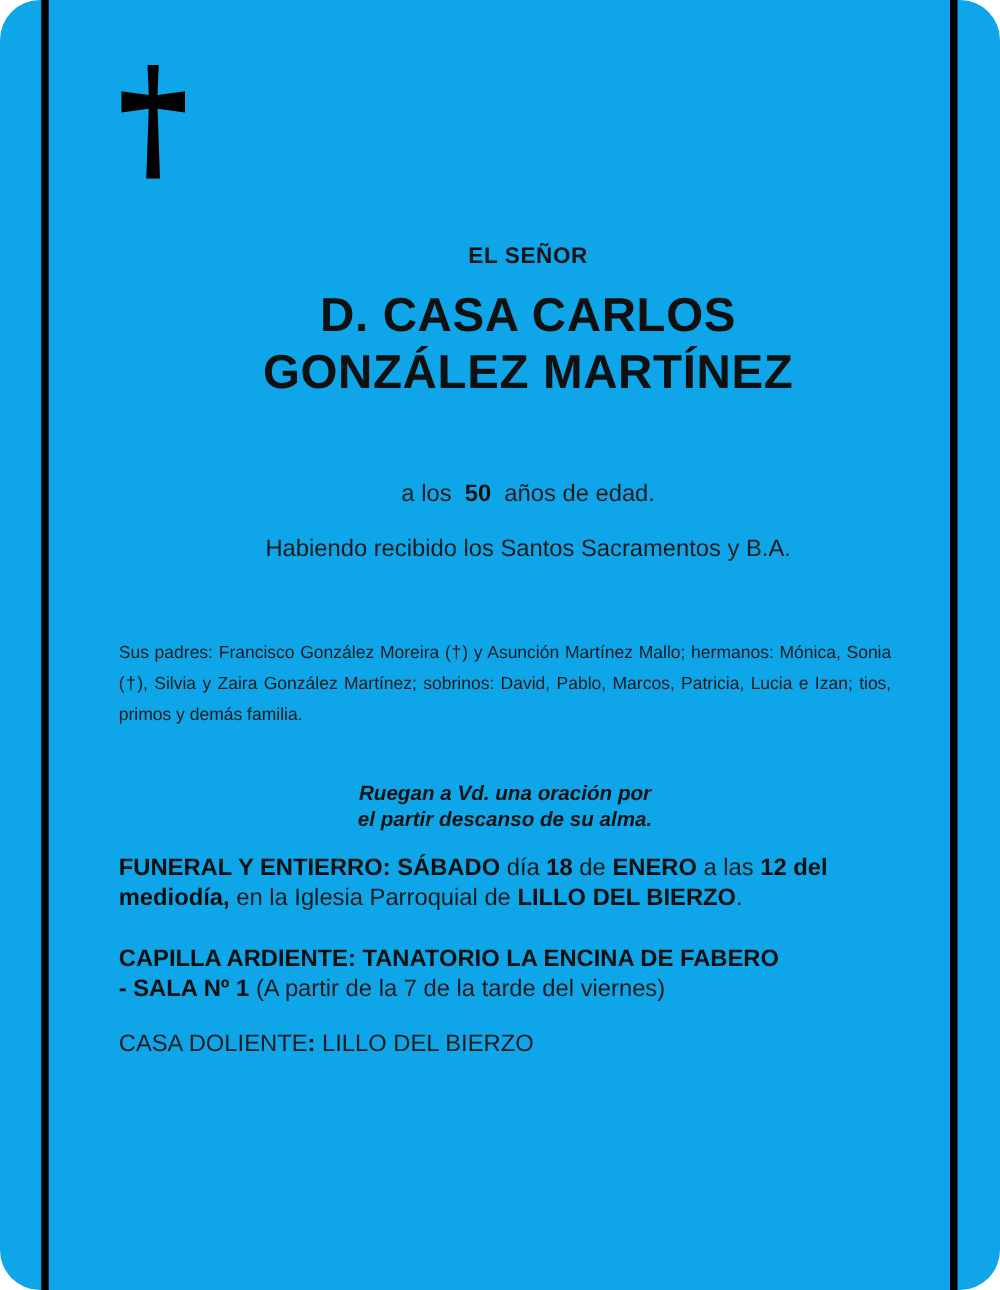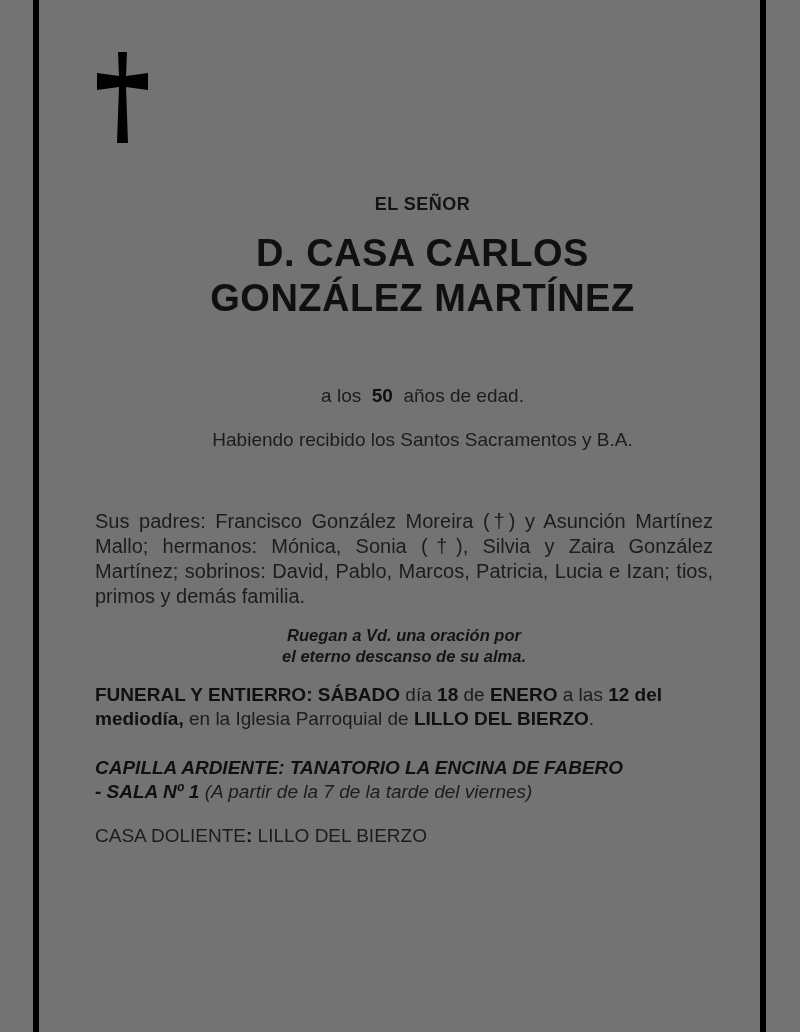--- a/index.html
+++ b/index.html
@@ -10,7 +10,7 @@
     color:#1c1c1c;
     overflow:hidden;
   }
-  .sheet{position:relative;width:800px;height:1032px;background:#737373;}
+  .sheet{position:relative;width:800px;height:1032px;background:#0ea5e9;border-radius:32px;}
   .border-bar{position:absolute;top:0;bottom:0;width:6px;background:#000;}
   .border-bar.left{left:33px;}
   .border-bar.right{left:760px;}

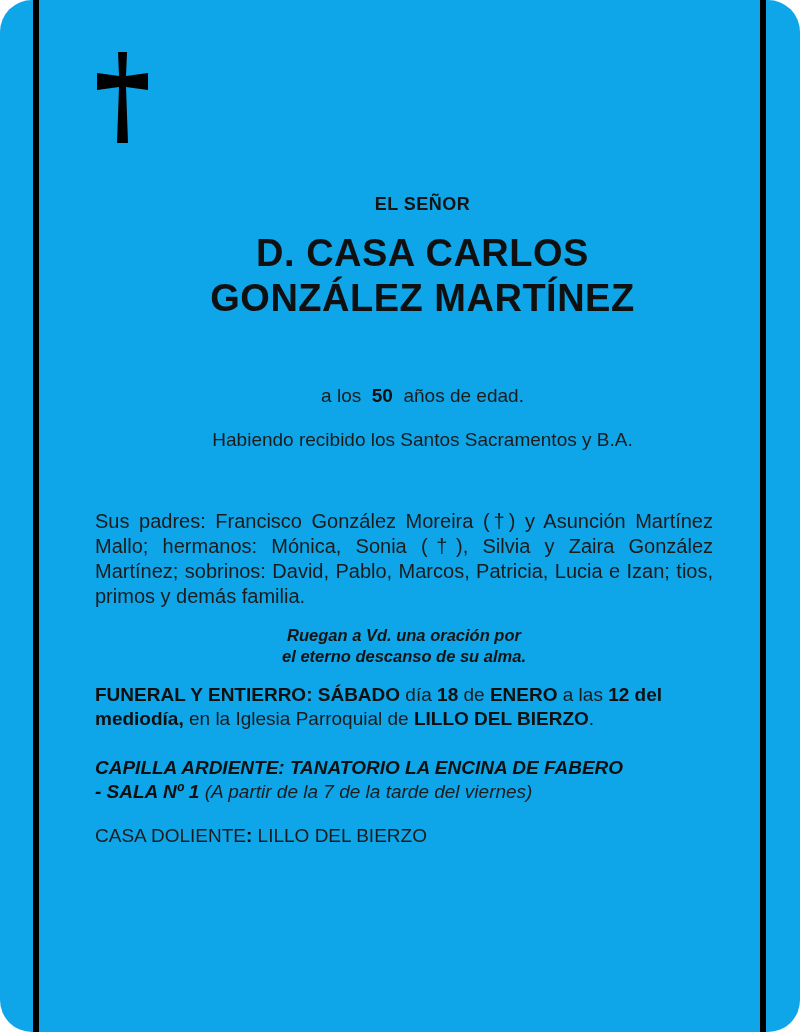--- a/index.html
+++ b/index.html
@@ -45,7 +45,7 @@
   .family-paragraph{
     left:95px;top:509px;width:618px;
     text-align:justify;
-    font-size:20px;line-height:25px;color:#1c1c1c;
+    font-size:14px;line-height:25px;color:#1c1c1c;
   }
   .prayer{
     left:95px;top:625px;width:618px;

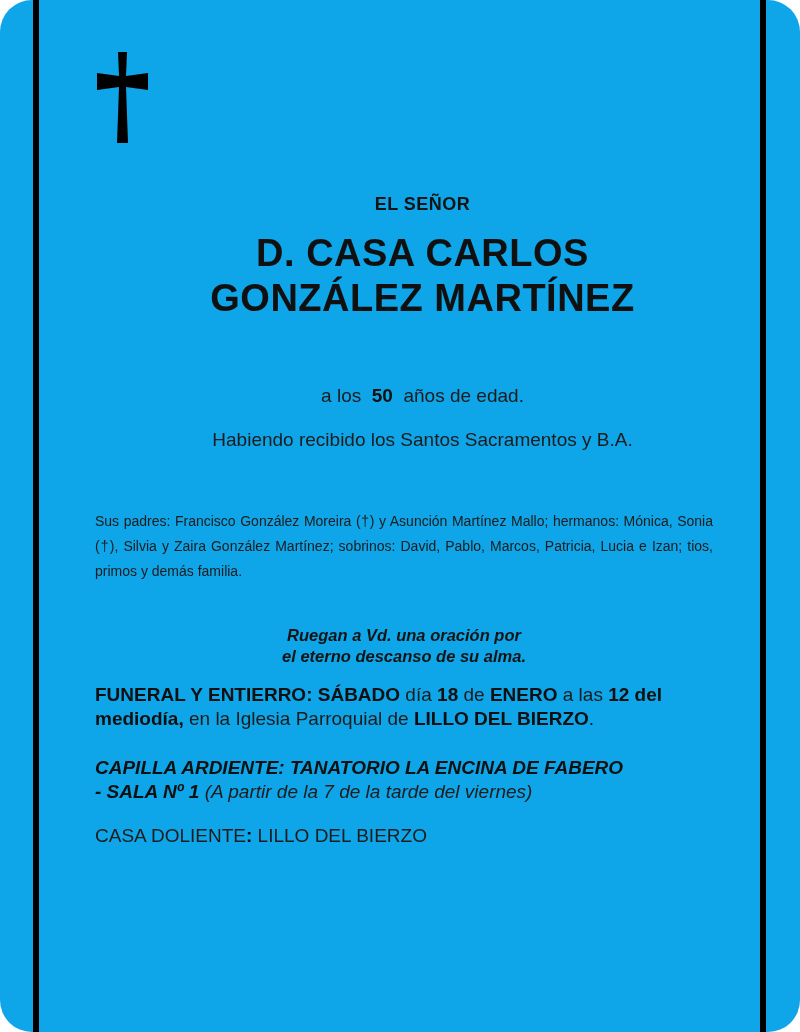--- a/index.html
+++ b/index.html
@@ -95,7 +95,7 @@
 
   <div class="abs prayer">
     <span>Ruegan a Vd. una oración por</span><br>
-    <span>el eterno descanso de su alma.</span>
+    <span>el partir descanso de su alma.</span>
   </div>
 
   <p class="abs notice funeral-notice" style="margin:0"><span class="b">FUNERAL Y ENTIERRO: SÁBADO</span><span> día </span><span class="b">18</span><span> de </span><span class="b">ENERO</span><span> a las </span><span class="b">12 del mediodía,</span><span> en la Iglesia Parroquial de </span><span class="b">LILLO DEL BIERZO</span><span>.</span></p>

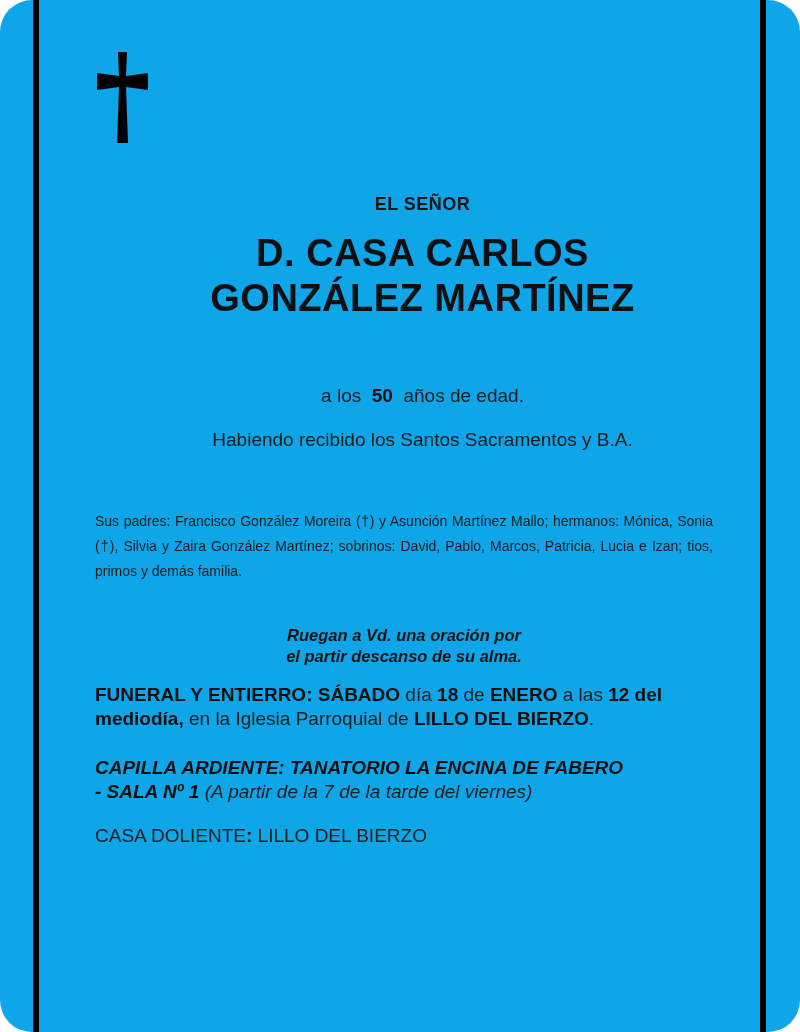--- a/index.html
+++ b/index.html
@@ -59,7 +59,7 @@
     text-align:left;
   }
   .funeral-notice{top:683px;}
-  .wake-notice{top:756px;font-style:italic;}
+  .wake-notice{top:756px;}
   .mourning-house{top:824px;}
 
   .b{font-weight:700;color:#101010;}

